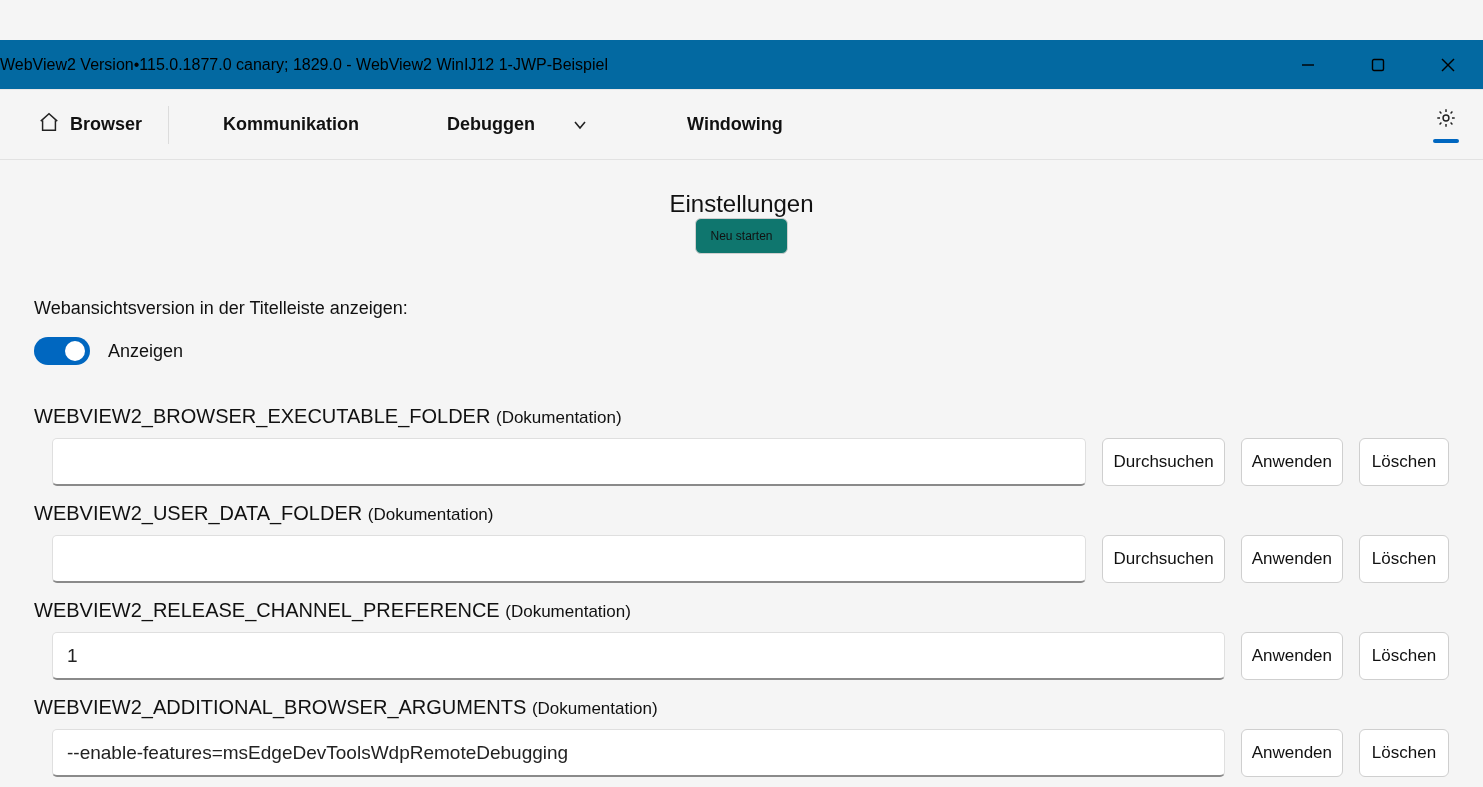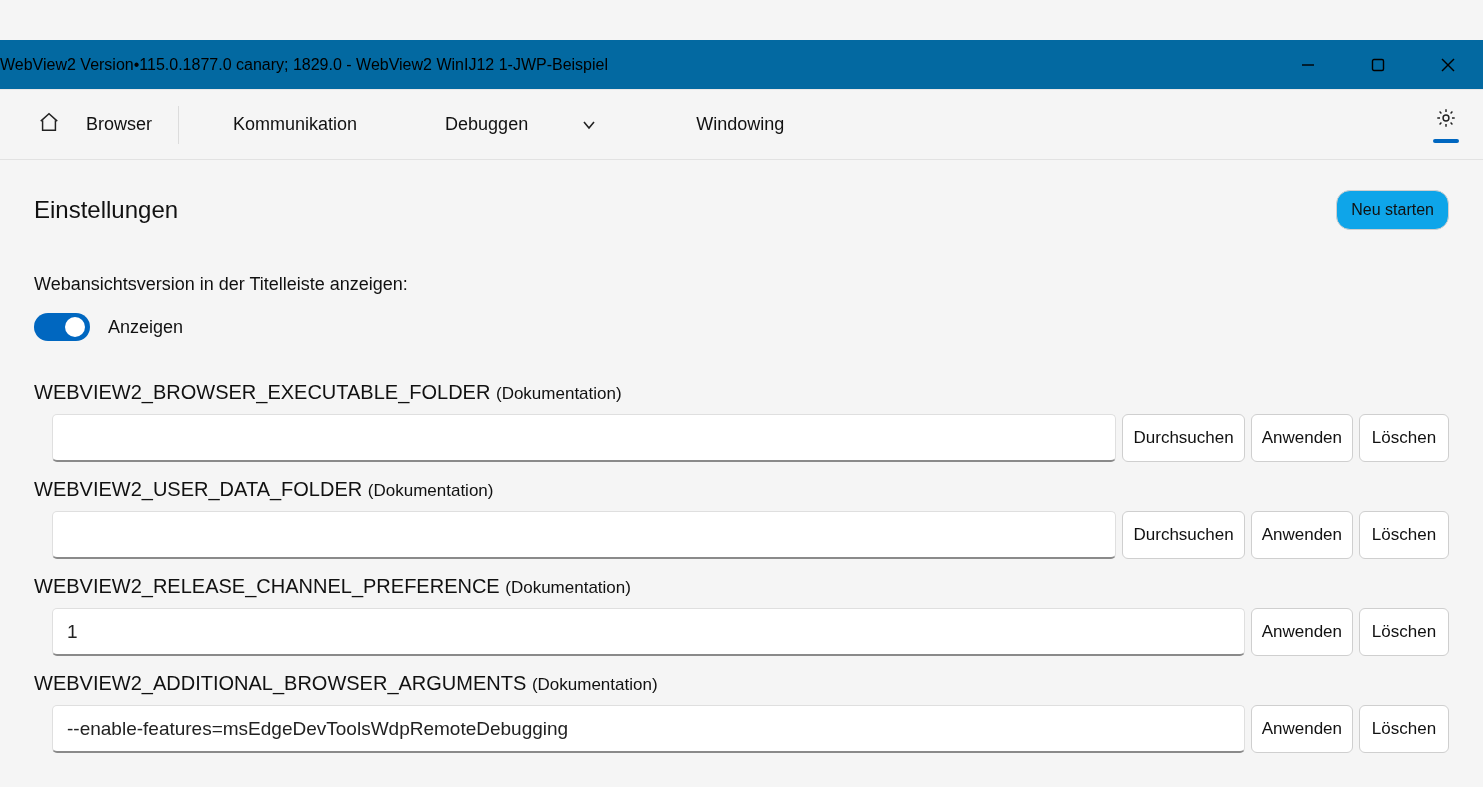--- a/index.html
+++ b/index.html
@@ -37,12 +37,13 @@
     position: relative;
   }
   .menu-item {
-    display: flex; align-items: center; gap: 26px;
+    display: flex; align-items: center; gap: 10px;
     padding: 0 20px;
     height: 100%;
     font-size: 18px;
     color: #111;
     cursor: default;
+    font-weight: bold;
   }
   .menu-item .home-icon svg { width: 22px; height: 22px; }
   .menu-sep { width: 1px; height: 38px; background: #dcdcdc; margin: 0 6px; }

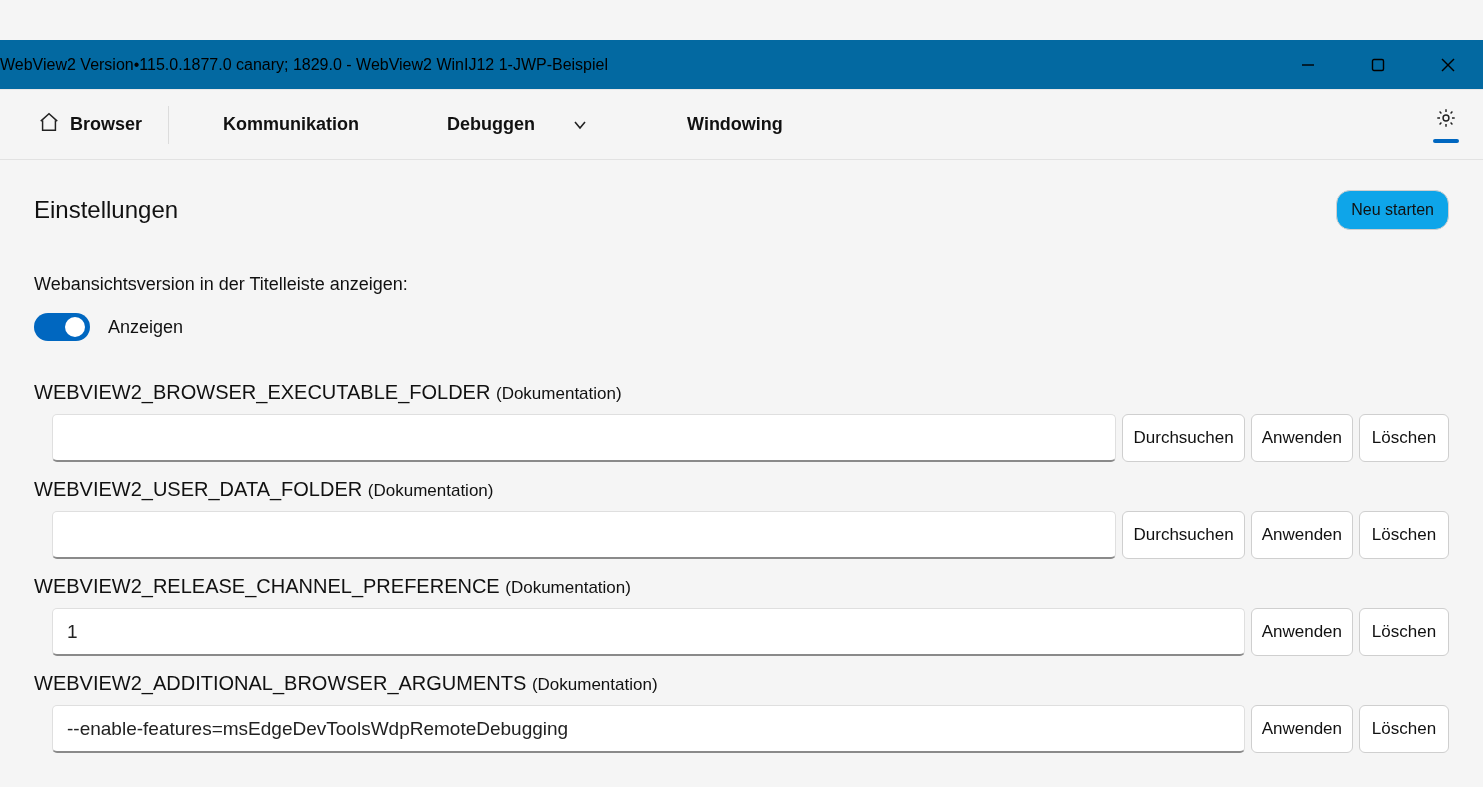--- a/index.html
+++ b/index.html
@@ -56,7 +56,7 @@
 
   
   .content { padding: 30px 34px; }
-  .header-row { display:flex; align-items:center; justify-content:space-between; margin-bottom: 44px; }
+  .header-row { display:flex; align-items:center; justify-content:space-between; margin-bottom: 44px; flex-direction: column; }
   .page-title { font-size: 24px; font-weight: 400; color:#111; }
   .restart-btn {
     background:#0ea5e9; border:1px solid #cfcfcf; border-radius:14px;

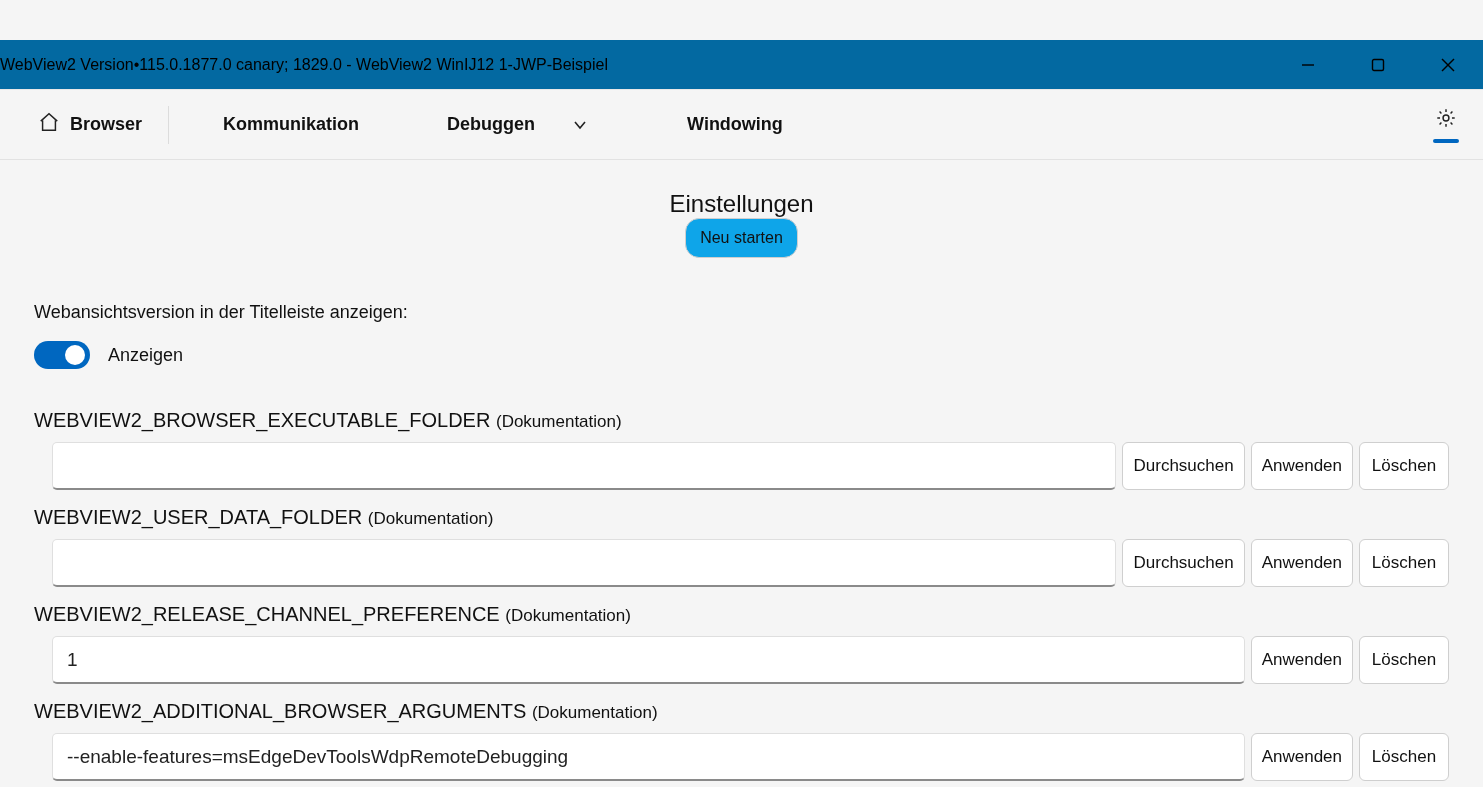--- a/index.html
+++ b/index.html
@@ -59,8 +59,8 @@
   .header-row { display:flex; align-items:center; justify-content:space-between; margin-bottom: 44px; flex-direction: column; }
   .page-title { font-size: 24px; font-weight: 400; color:#111; }
   .restart-btn {
-    background:#0ea5e9; border:1px solid #cfcfcf; border-radius:14px;
-    padding: 10px 14px; font-size:16px; color:#111; cursor:default;
+    background:#0f766e; border:1px solid #cfcfcf; border-radius:6px;
+    padding: 10px 14px; font-size:12px; color:#111; cursor:default;
   }
 
   .label-line { font-size: 18px; color:#111; margin-bottom: 18px; }

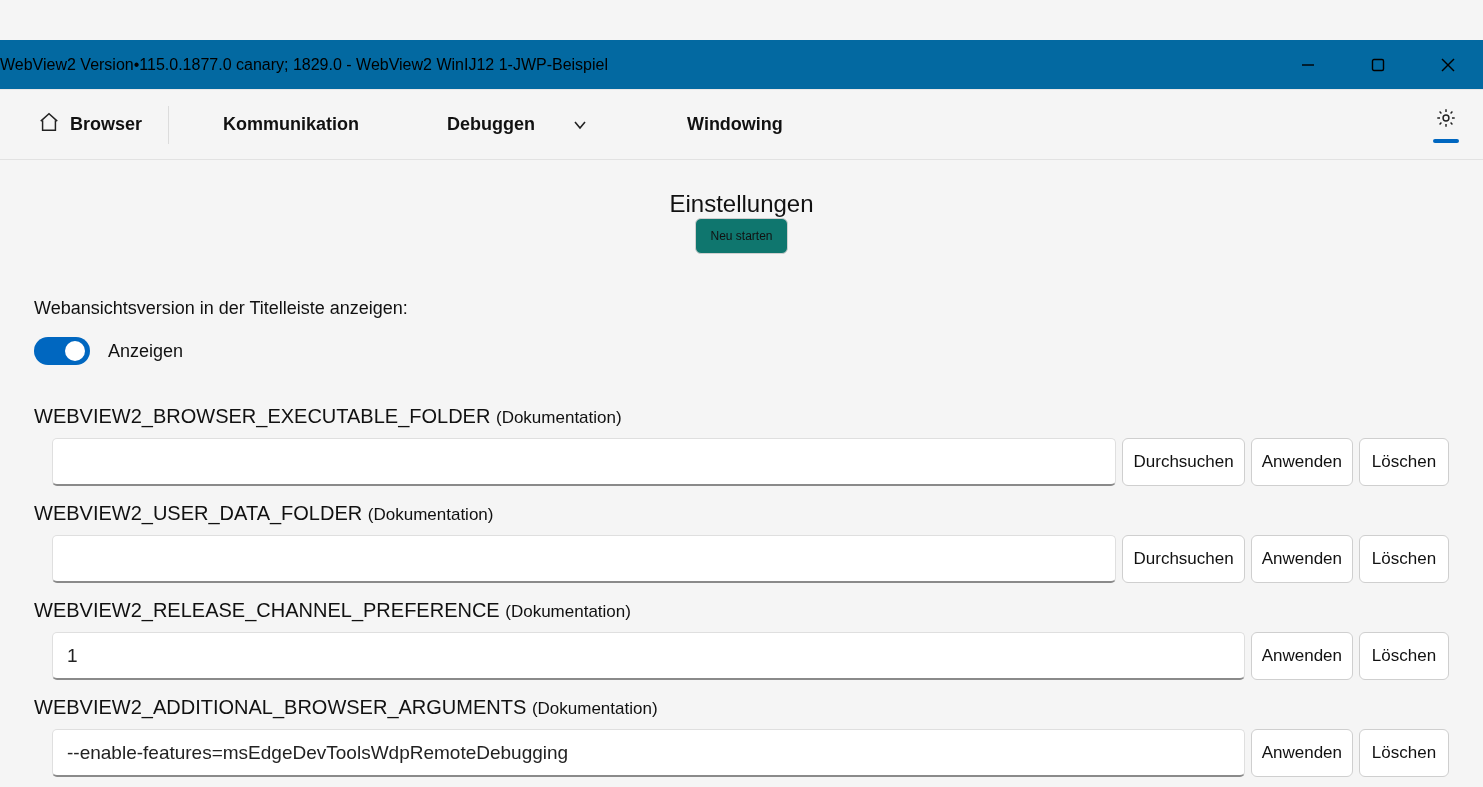--- a/index.html
+++ b/index.html
@@ -78,7 +78,7 @@
   .setting-group { margin-bottom: 16px; }
   .setting-label { font-size: 20px; color:#111; margin-bottom: 10px; }
   .setting-label .doc { font-size:17px; color:#111; font-weight:400; }
-  .row { display:flex; gap:6px; align-items:flex-start;padding-left:18px; }
+  .row { display:flex; gap:16px; align-items:flex-start;padding-left:18px; }
   .text-input {
     flex:1; height:48px; background:#fff;
     border:1px solid #dfdfdf; border-bottom:2px solid #8a8a8a;

